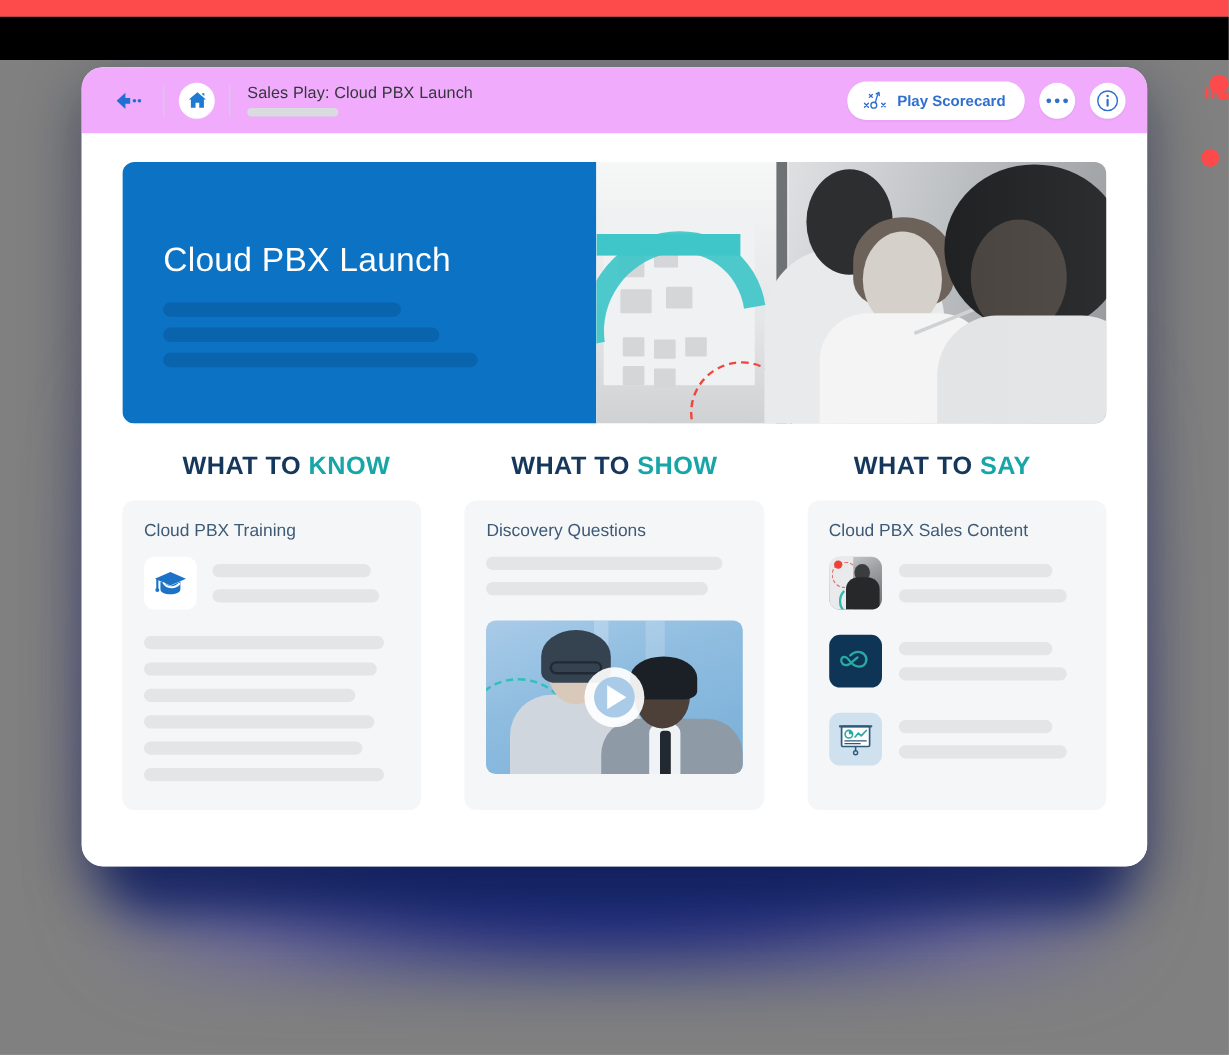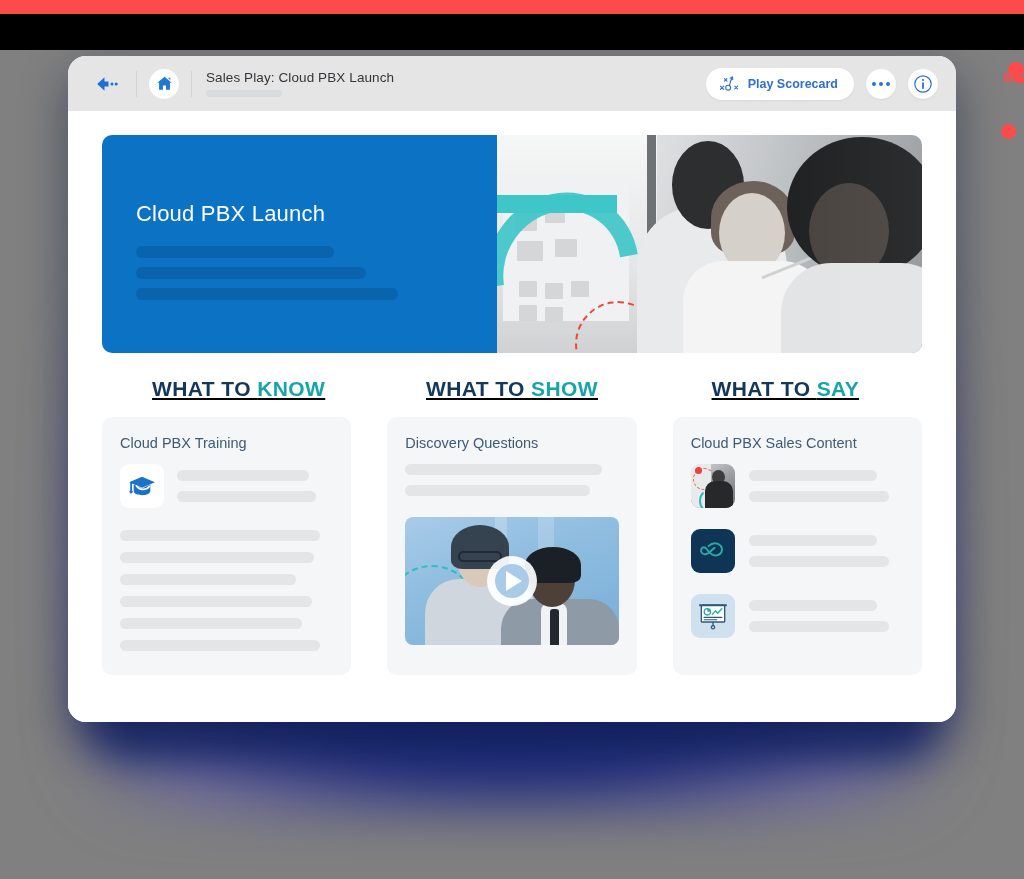--- a/index.html
+++ b/index.html
@@ -127,7 +127,7 @@
   
   .toolbar {
     height: 55px;
-    background: #e5e5e5;
+    background: #f0abfc;
     display: flex;
     align-items: center;
     padding: 0 18px 0 22px;

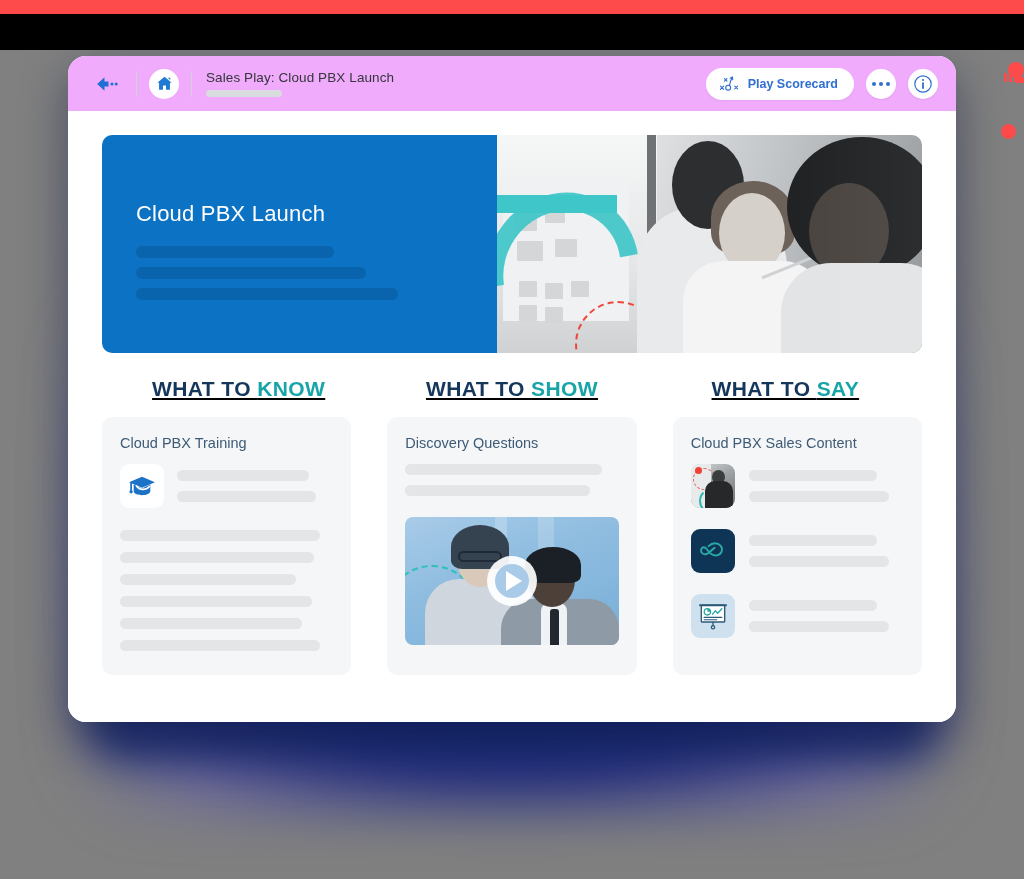--- a/index.html
+++ b/index.html
@@ -229,7 +229,7 @@
   }
   .hero-title {
     color: #ffffff;
-    font-size: 22px;
+    font-size: 28px;
     font-weight: normal;
     letter-spacing: .2px;
   }

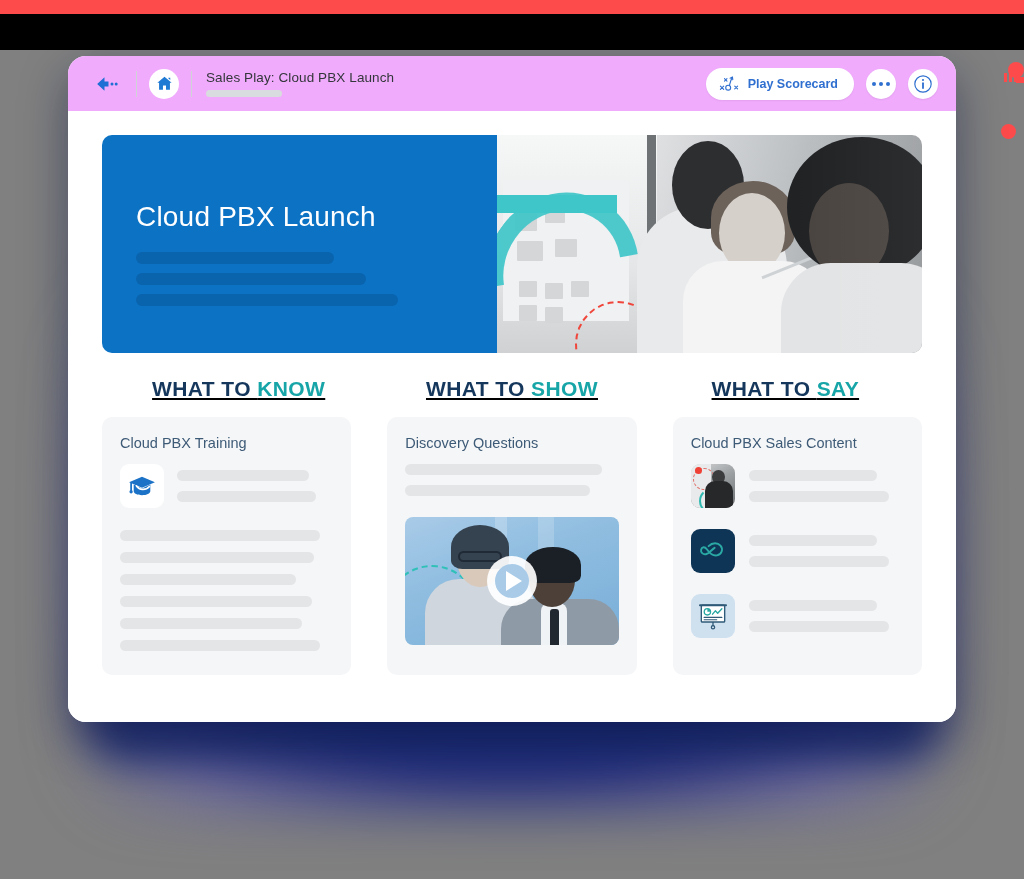--- a/index.html
+++ b/index.html
@@ -310,7 +310,6 @@
   .headings {
     display: flex;
     margin-top: 24px;
-    text-decoration: underline;
   }
   .heading {
     flex: 1;

